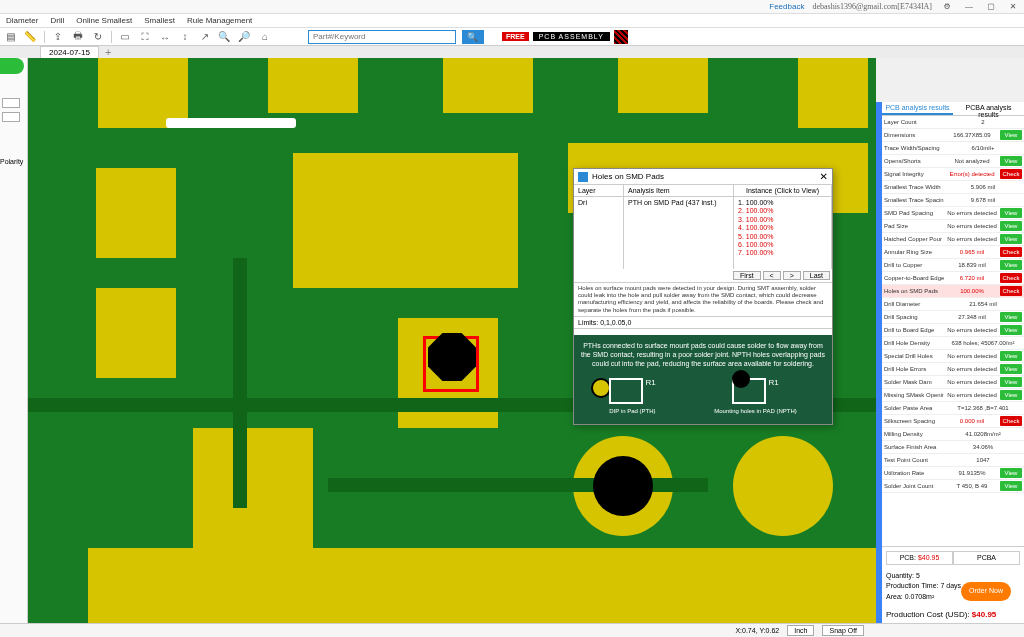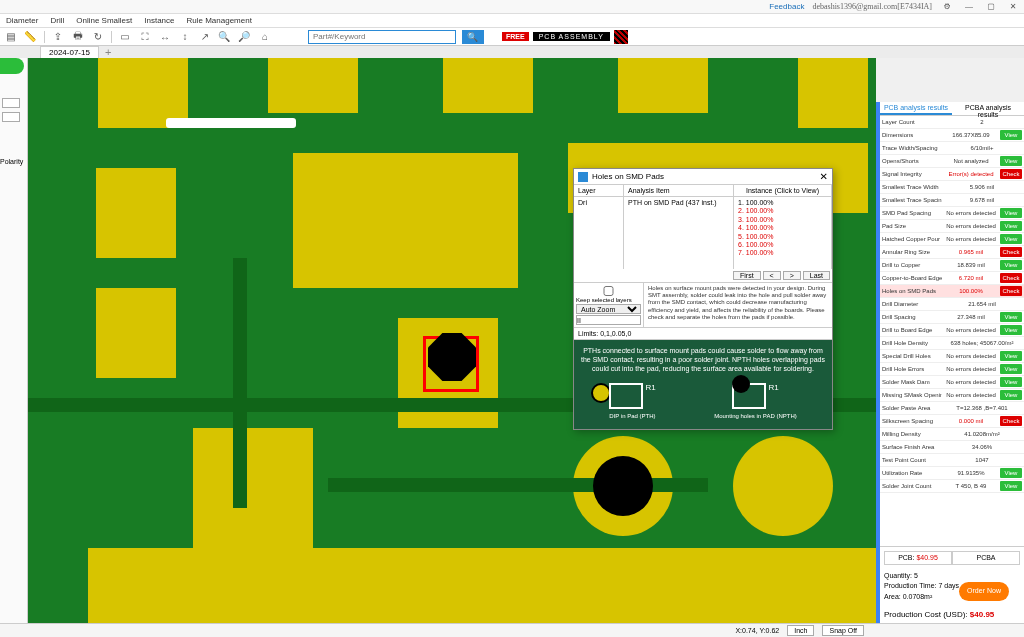--- a/index.html
+++ b/index.html
@@ -111,7 +111,7 @@
   <span>Diameter</span>
   <span>Drill</span>
   <span>Online Smallest</span>
-  <span>Instance</span>
+  <span>Smallest</span>
   <span>Rule Management</span>
 </div>
 

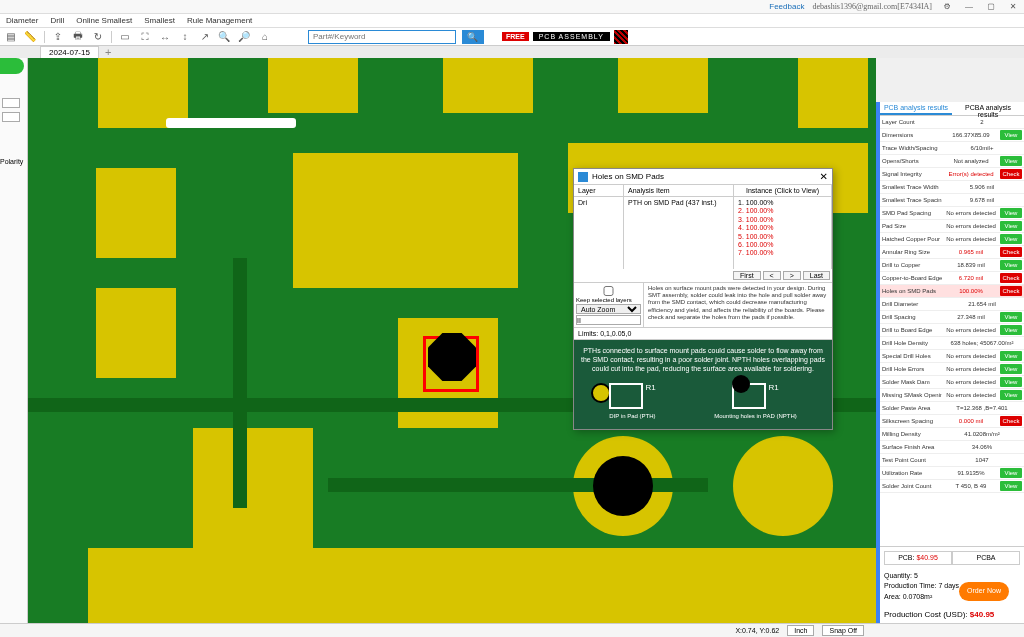--- a/index.html
+++ b/index.html
@@ -215,11 +215,6 @@
         <button>Last</button>
       </div>
       <div class="dialog-opts">
-        <div class="dialog-opts-left">
-          <label><input type="checkbox" style=""> <span>Keep selected layers</span></label>
-          <select><option>Auto Zoom</option></select>
-          <input value="II" style="">
-        </div>
         <div class="dialog-desc">Holes on surface mount pads were detected in your design. During SMT assembly, solder could leak into the hole and pull solder away from the SMD contact, which could decrease manufacturing efficiency and yield, and affects the reliability of the boards. Please check and separate the holes from the pads if possible.</div>
       </div>
       <div class="dialog-limits">Limits: 0,1,0.05,0</div>

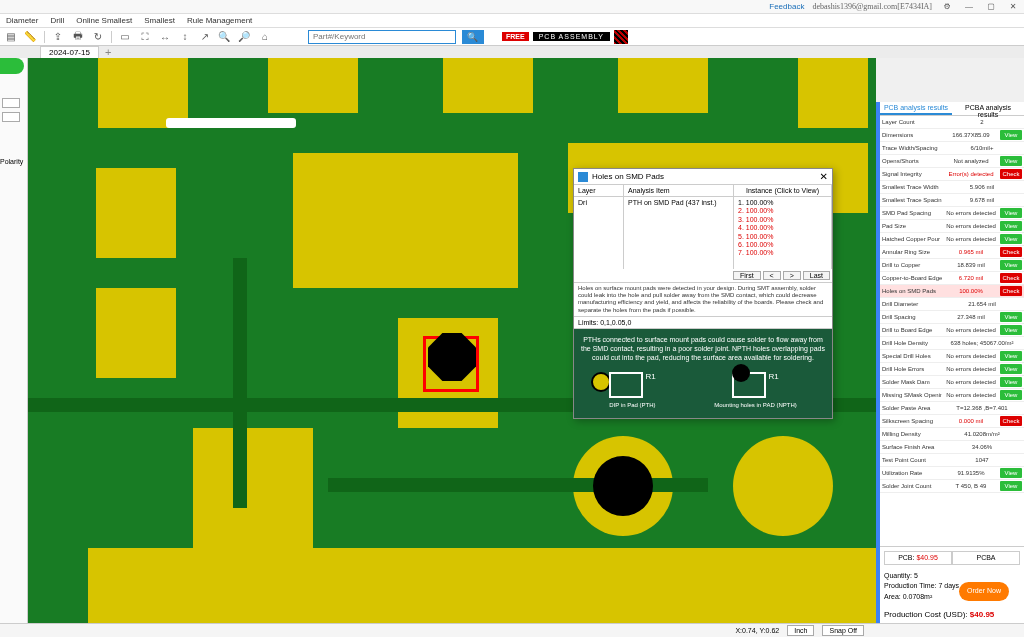--- a/index.html
+++ b/index.html
@@ -61,7 +61,7 @@
 .dialog-opts-left select, .dialog-opts-left input { width: 100%; font-size: 7px; border: 1px solid #aaa; margin-top: 1px; height: 10px; }
 .dialog-desc { flex: 1; padding: 2px 4px; font-size: 6px; line-height: 1.2; color: #333; }
 .dialog-limits { padding: 2px 4px; font-size: 7px; border-bottom: 1px solid #ccc; }
-.dialog-illus { background: #1a5a3a; color: #fff; padding: 6px; }
+.dialog-illus { background: #1a5a3a; color: #fff; padding: 6px; margin-top: 6px; }
 .dialog-illus-text { font-size: 7px; line-height: 1.3; text-align: center; margin-bottom: 6px; }
 .dialog-illus-pads { display: flex; justify-content: space-around; align-items: center; height: 44px; }
 .illus-pad { position: relative; text-align: center; }

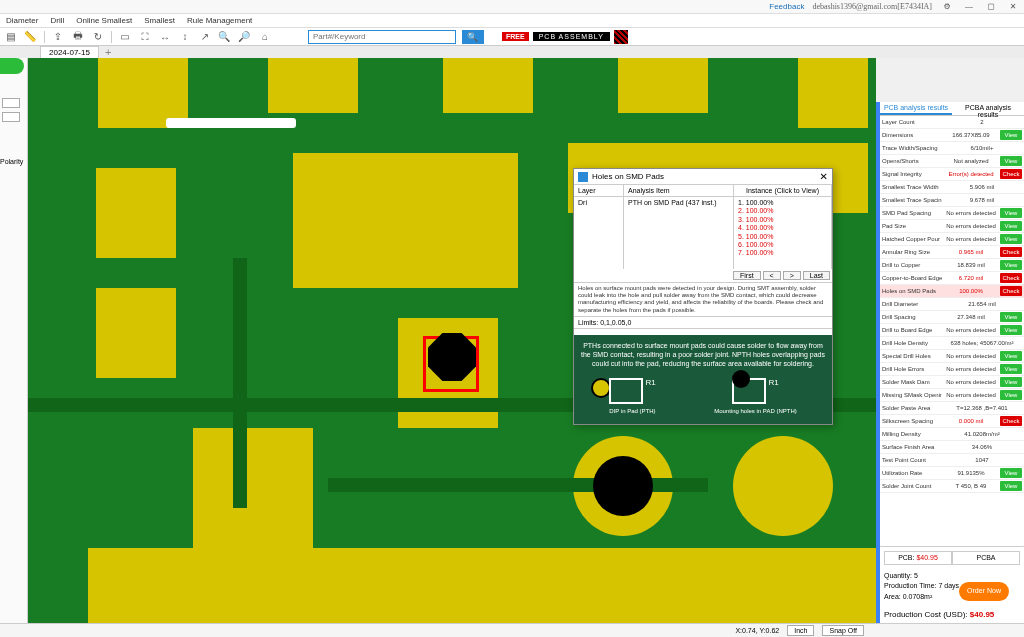--- a/index.html
+++ b/index.html
@@ -68,7 +68,7 @@
 .illus-rect { width: 34px; height: 26px; border: 2px solid #fff; display: inline-block; position: relative; }
 .illus-label { font-size: 6px; margin-top: 2px; color: #fff; }
 
-.rightpanel { width: 148px; background: #fff; border-left: 4px solid #3b82f6; display: flex; flex-direction: column; margin-top: 44px; }
+.rightpanel { width: 148px; background: #fff; border-left: 6px solid #3b82f6; display: flex; flex-direction: column; margin-top: 44px; }
 .rtabs { display: flex; height: 14px; border-bottom: 1px solid #ccc; font-size: 7px; }
 .rtab { flex: 1; text-align: center; padding: 2px; cursor: pointer; }
 .rtab.active { color: #2a8ad6; border-bottom: 2px solid #2a8ad6; }

